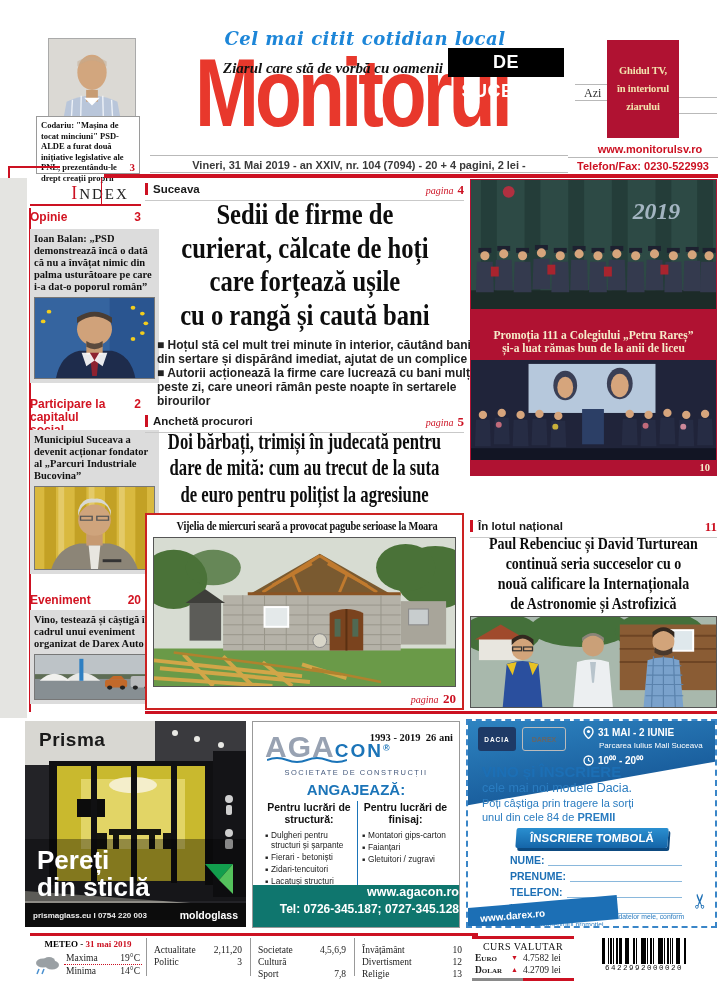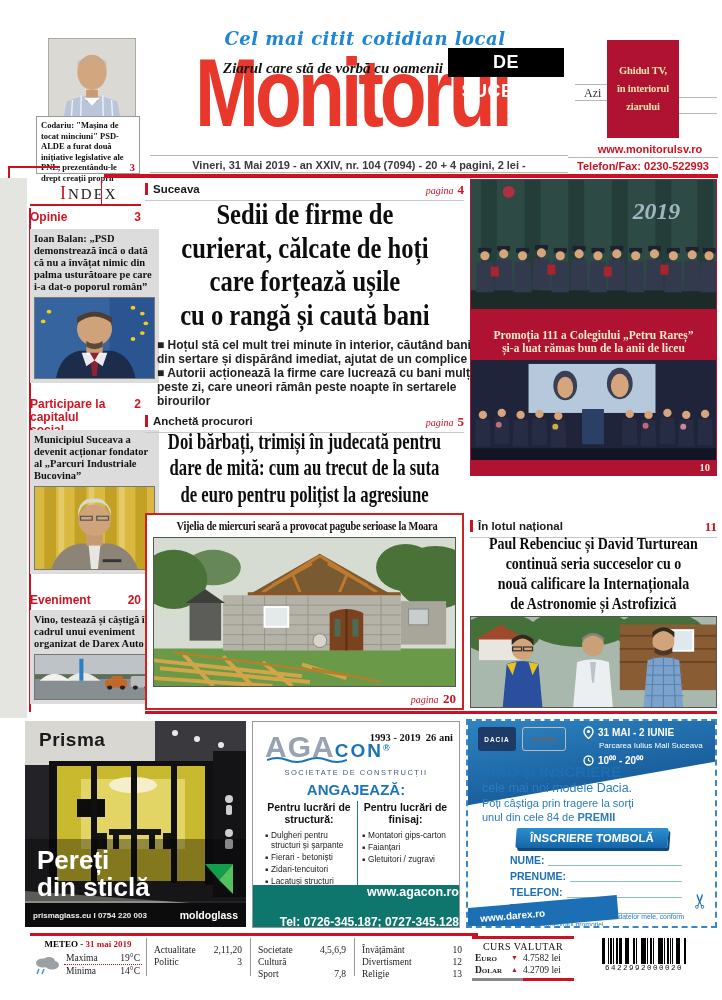--- a/index.html
+++ b/index.html
@@ -24,7 +24,7 @@
 .teaser-cap{background:#fff;border:1px solid #9a9a9a;padding:3px 4px 12px 4px;font-family:"Liberation Serif",serif;font-weight:bold;font-size:8.5px;line-height:10.5px;color:#111}
 .teaser-pg{position:absolute;right:4px;bottom:1px;font-weight:bold;font-size:11px;color:#cc1122}
 
-.index{font-family:"Liberation Serif",serif;font-size:15px;letter-spacing:2px;color:#222;text-align:left}
+.index{font-family:"Liberation Serif",serif;font-size:15px;letter-spacing:2px;color:#222;text-align:center}
 .index::first-letter{color:#cc1122;font-size:18px}
 .sb-label{position:absolute;left:30px;width:111px;display:flex;justify-content:space-between;font-weight:bold;font-size:12px;line-height:13px;color:#d21422}
 .sb-block{position:absolute;left:30px;width:129px;background:#dcdcdc;padding:4px}

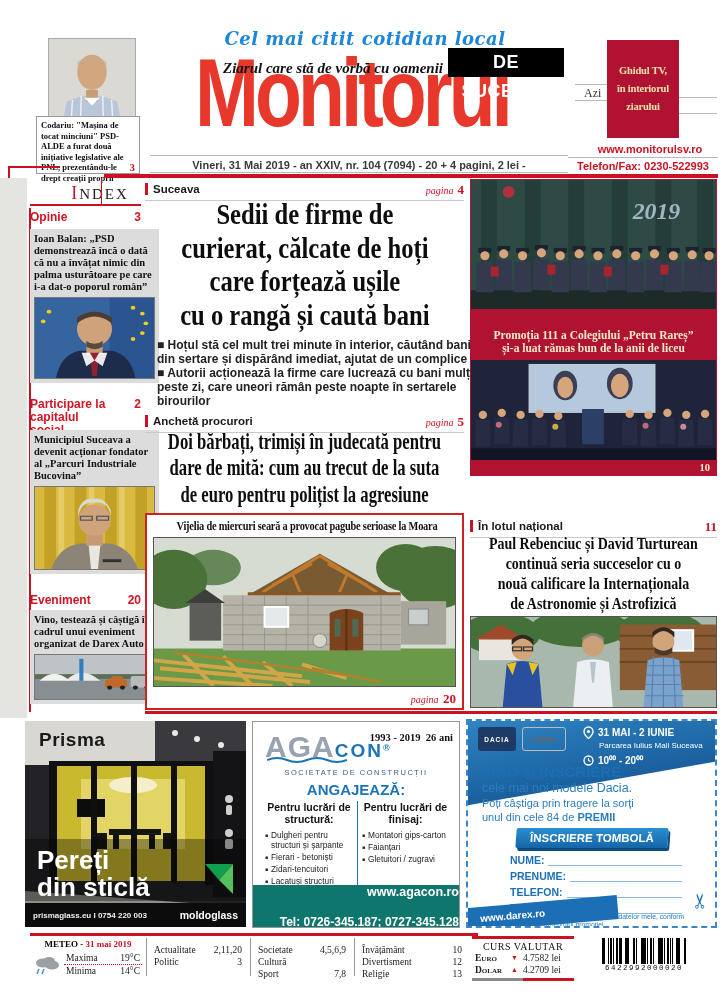--- a/index.html
+++ b/index.html
@@ -69,7 +69,7 @@
 .agaitem::before{content:"■";font-size:5px;line-height:10px}
 .agabar{position:absolute;left:0;bottom:0;width:100%;height:42px;background:#0f766e;color:#fff;text-align:right;padding-top:0}
 .agaweb{font-size:12.5px;font-weight:bold}
-.agatel{font-size:12px;font-weight:bold;margin-top:16px}
+.agatel{font-size:12px;font-weight:bold;margin-top:3px}
 .darex{border:2px dashed #3a86c8;background:#fff}
 .dxband{position:absolute;right:-40px;top:-34px;width:330px;height:96px;background:linear-gradient(180deg,#3189c6,#1a5f9e);transform:rotate(-10deg)}
 .dxinfo{position:absolute;right:10px;top:5px;width:122px;color:#fff;text-align:left}

